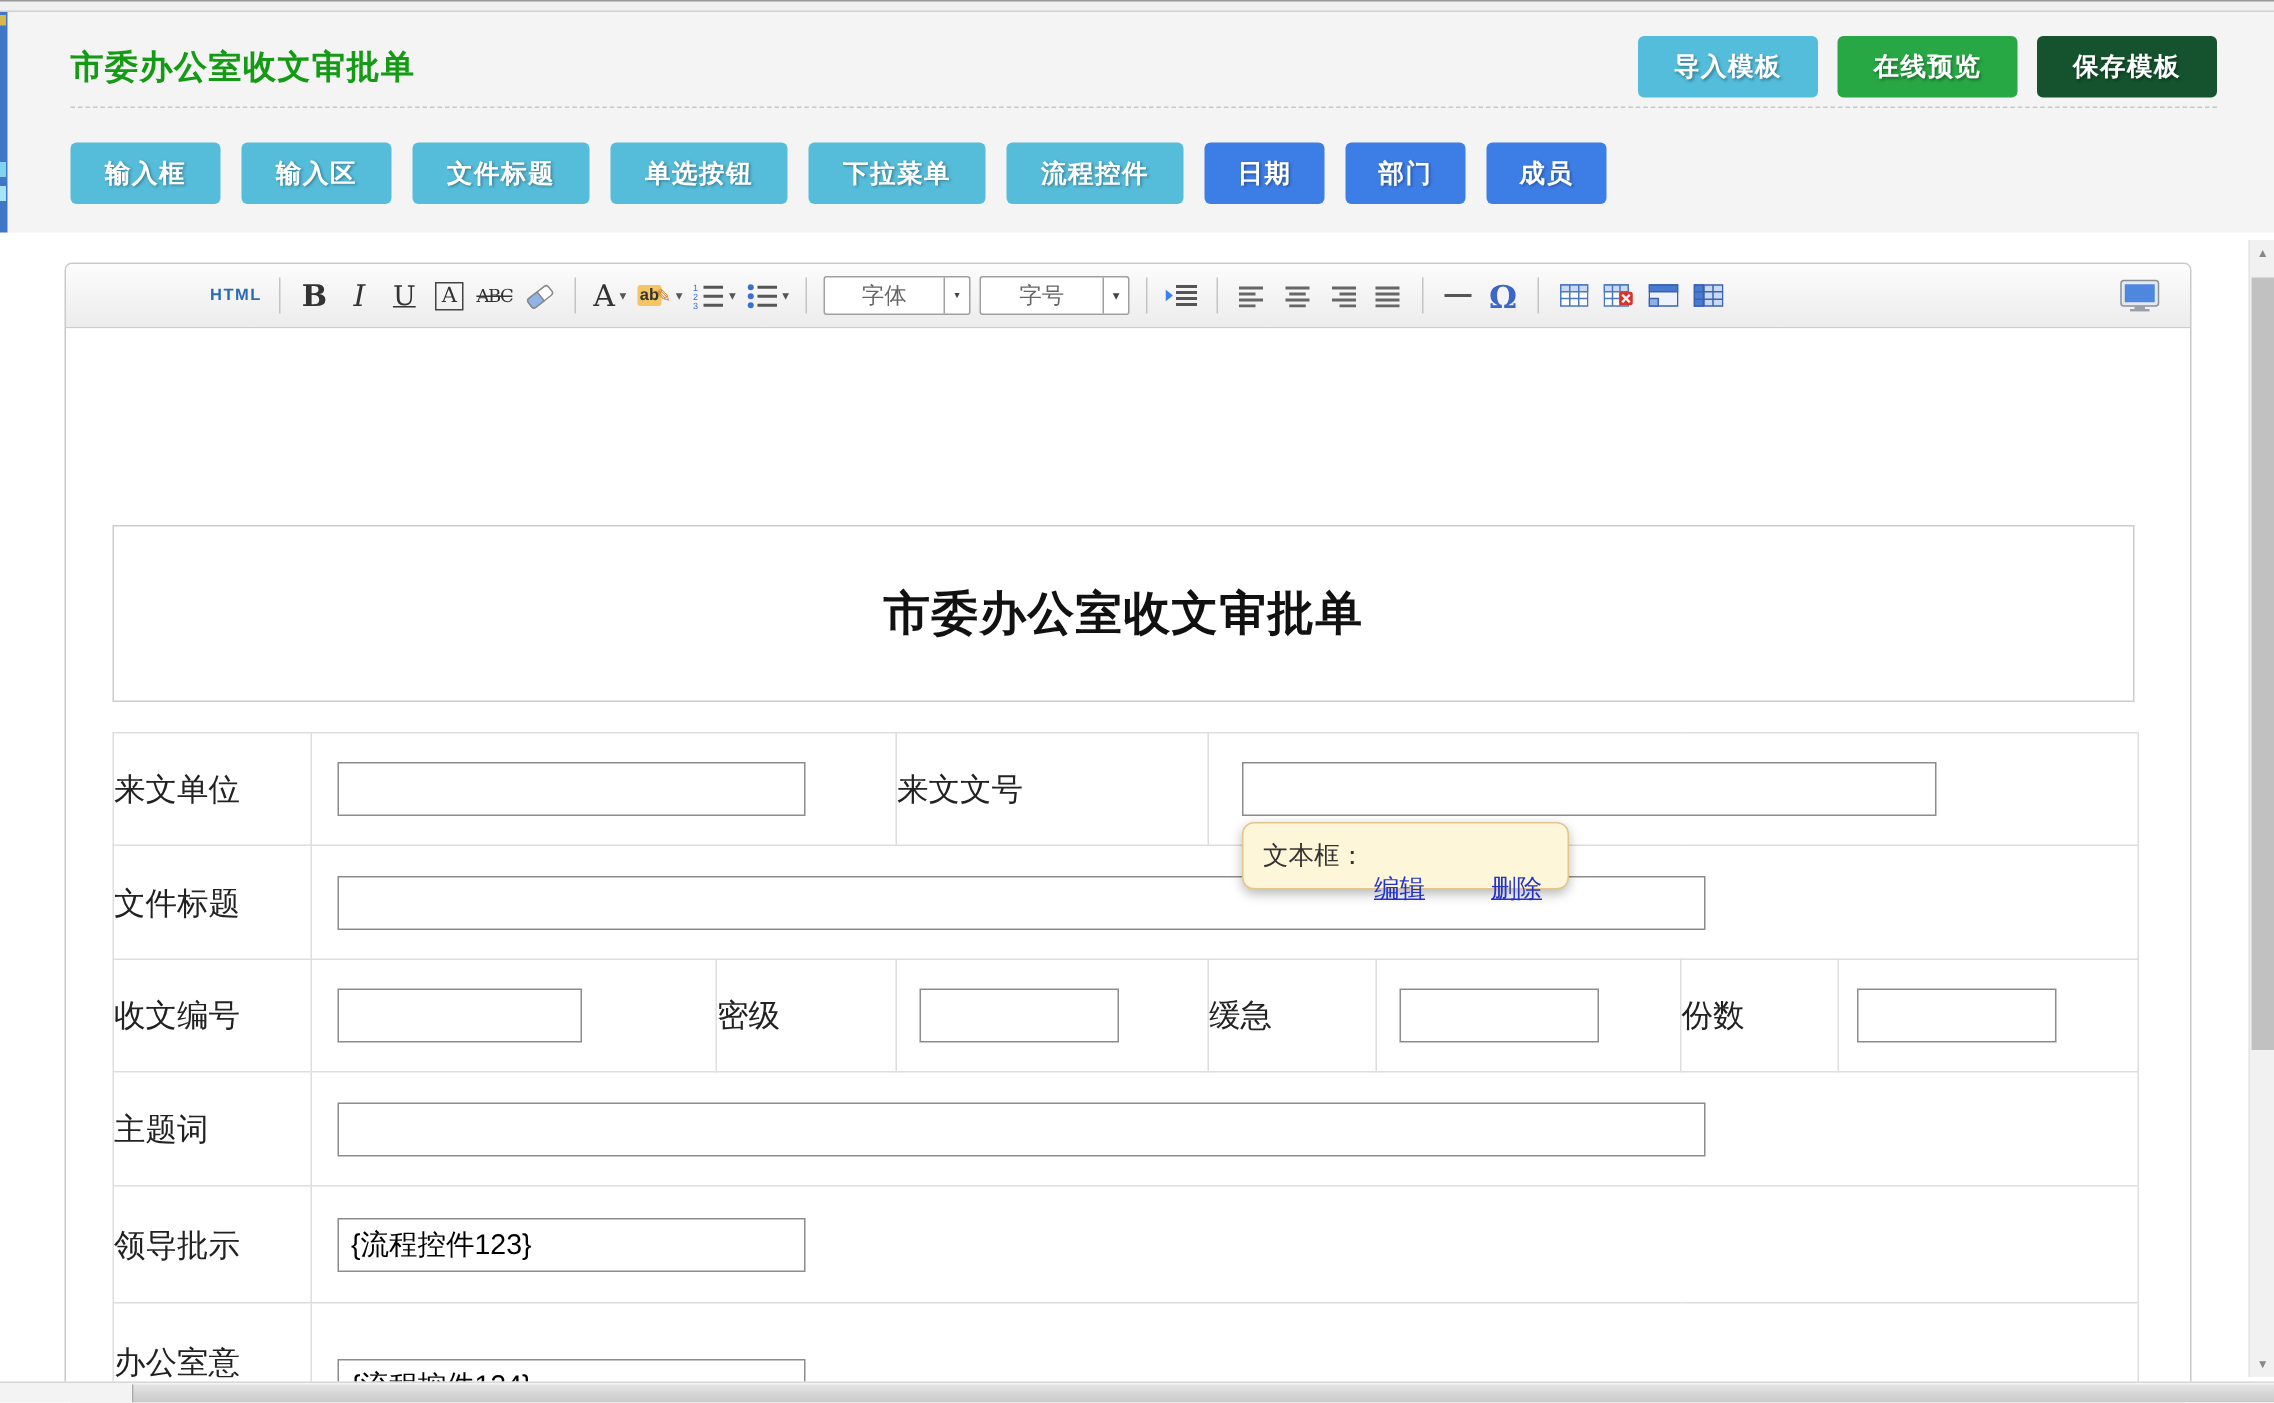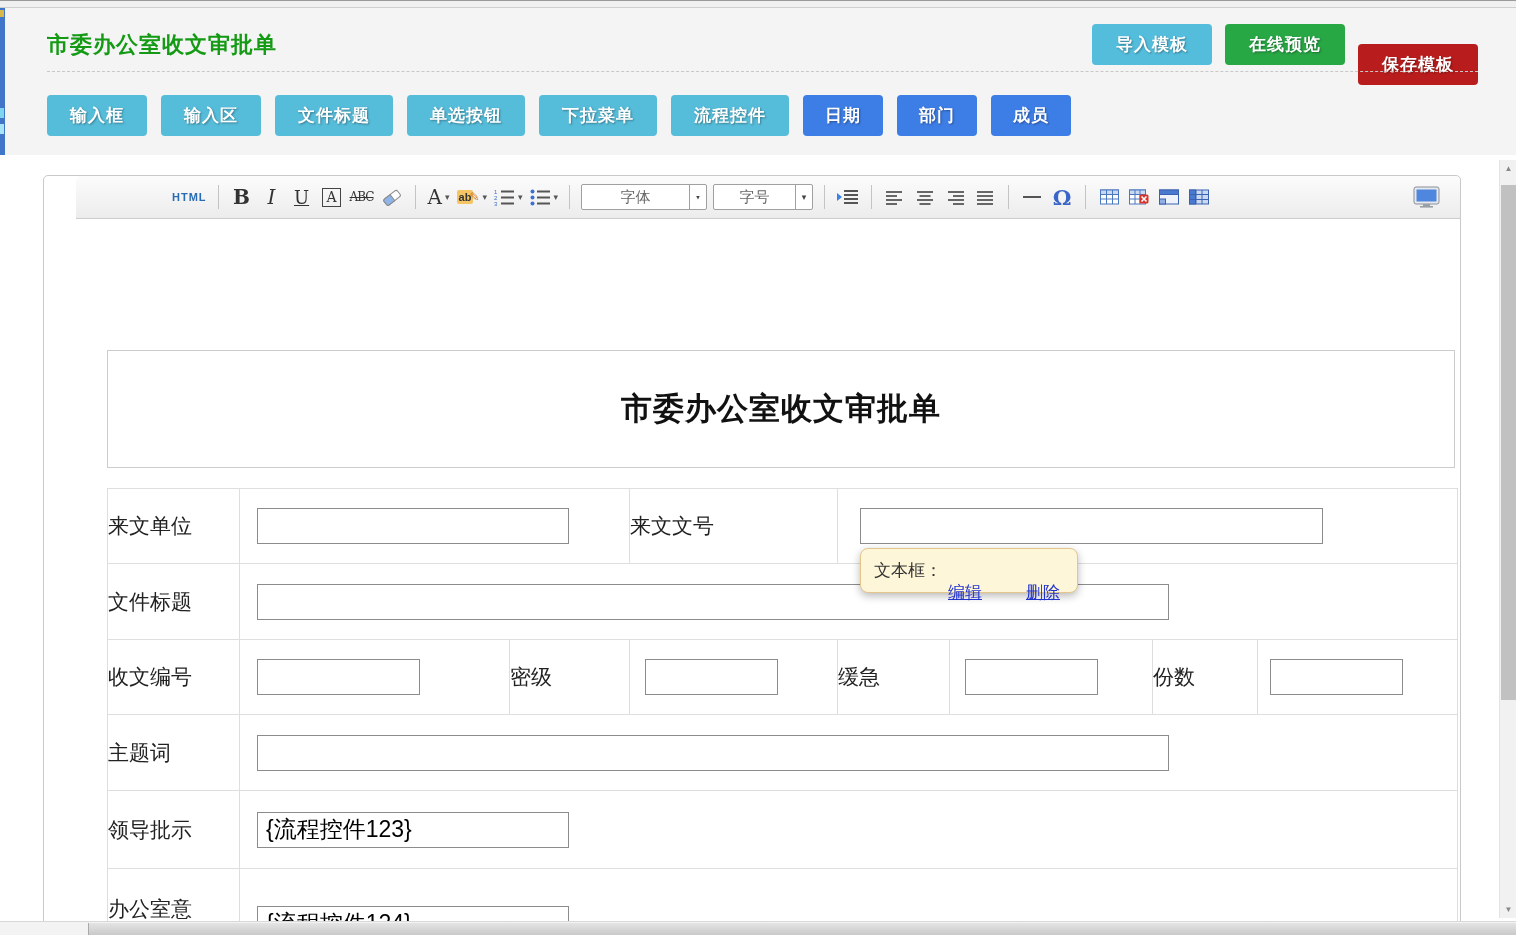--- a/index.html
+++ b/index.html
@@ -24,7 +24,7 @@
          text-shadow:1px 1px 2px rgba(0,0,0,.35); letter-spacing:1px; }
   .btn-import { background:#53bddb;margin-left:22px; }
   .btn-preview { background:#28a745; }
-  .btn-save { background:#b91c1c;margin-top:20px; }
+  .btn-save { background:#14532d; }
   .hdr-divider { position:absolute; left:42px; right:38px; top:63px; border-top:1px dashed #c8c8c8; }
   .widget-row { position:absolute; left:42px; top:87px; display:flex; gap:14px; }
   .wbtn { background:#55bcd9; border:none; color:#fff; font-family:Liberation Serif, serif; font-size:17px; font-weight:bold;

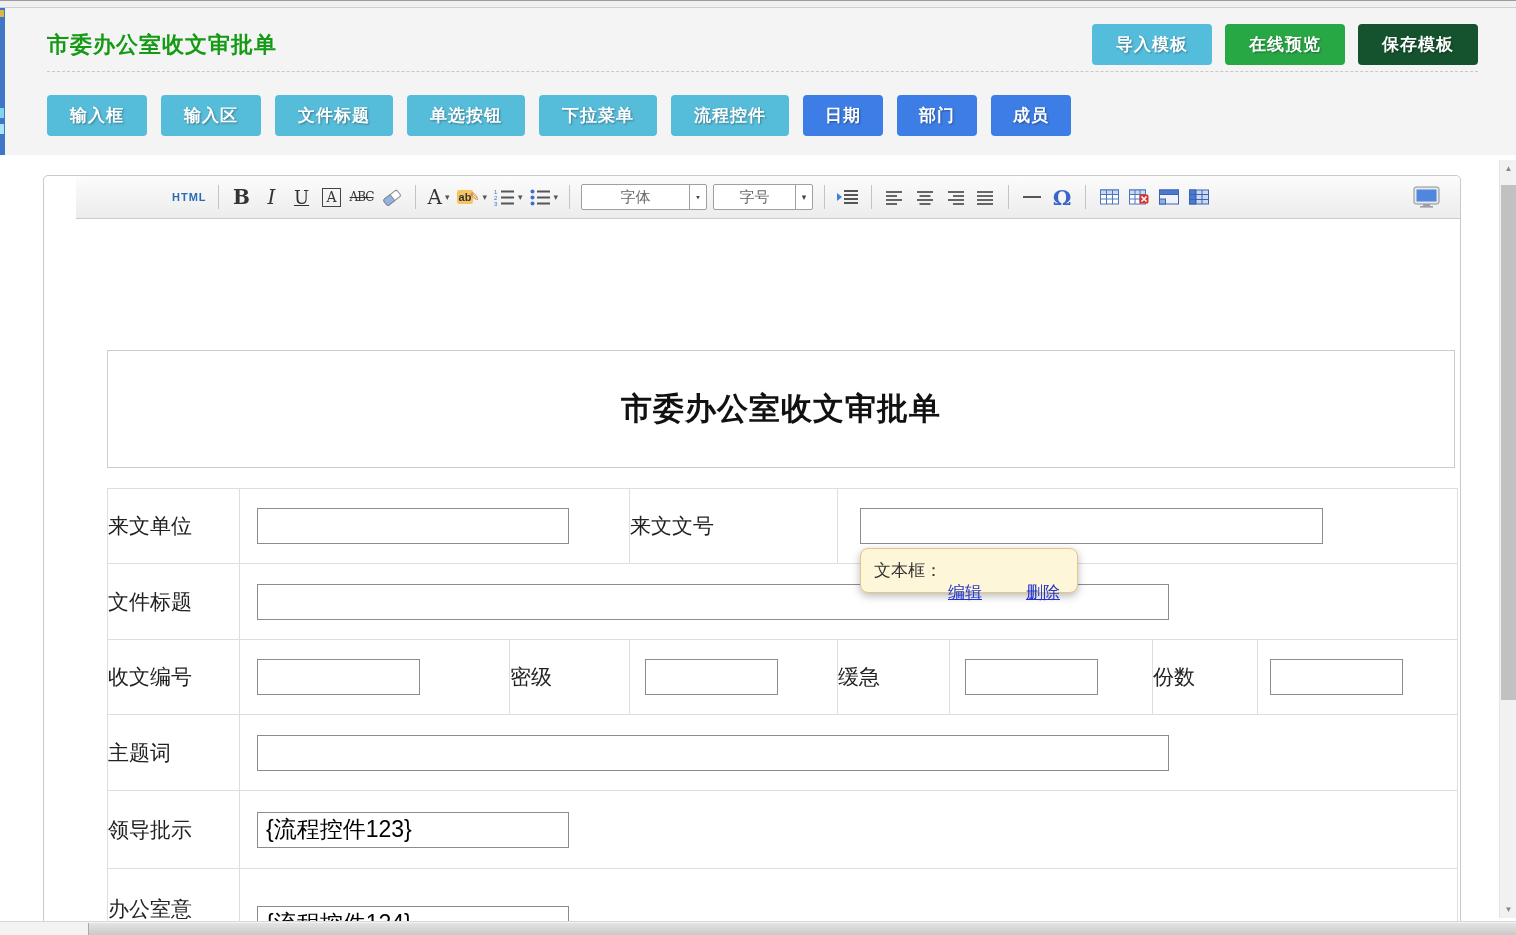--- a/index.html
+++ b/index.html
@@ -34,7 +34,7 @@
 
   
   .editor { position:absolute; left:43px; top:175px; width:1418px; height:760px;
-            border:1px solid #c9c9c9; border-radius:5px; background:#fff; overflow:hidden;padding-left:32px; }
+            border:1px solid #c9c9c9; border-radius:5px; background:#fff; overflow:hidden; }
   .toolbar { height:43px; background:linear-gradient(#fcfcfc,#ececec); border-bottom:1px solid #ccc;
              border-radius:5px 5px 0 0; display:flex; align-items:center; padding:0 20px 0 96px; gap:6px; }
   .tb-sep { width:1px; height:24px; background:#c4c4c4; margin:0 5px; flex:none; }

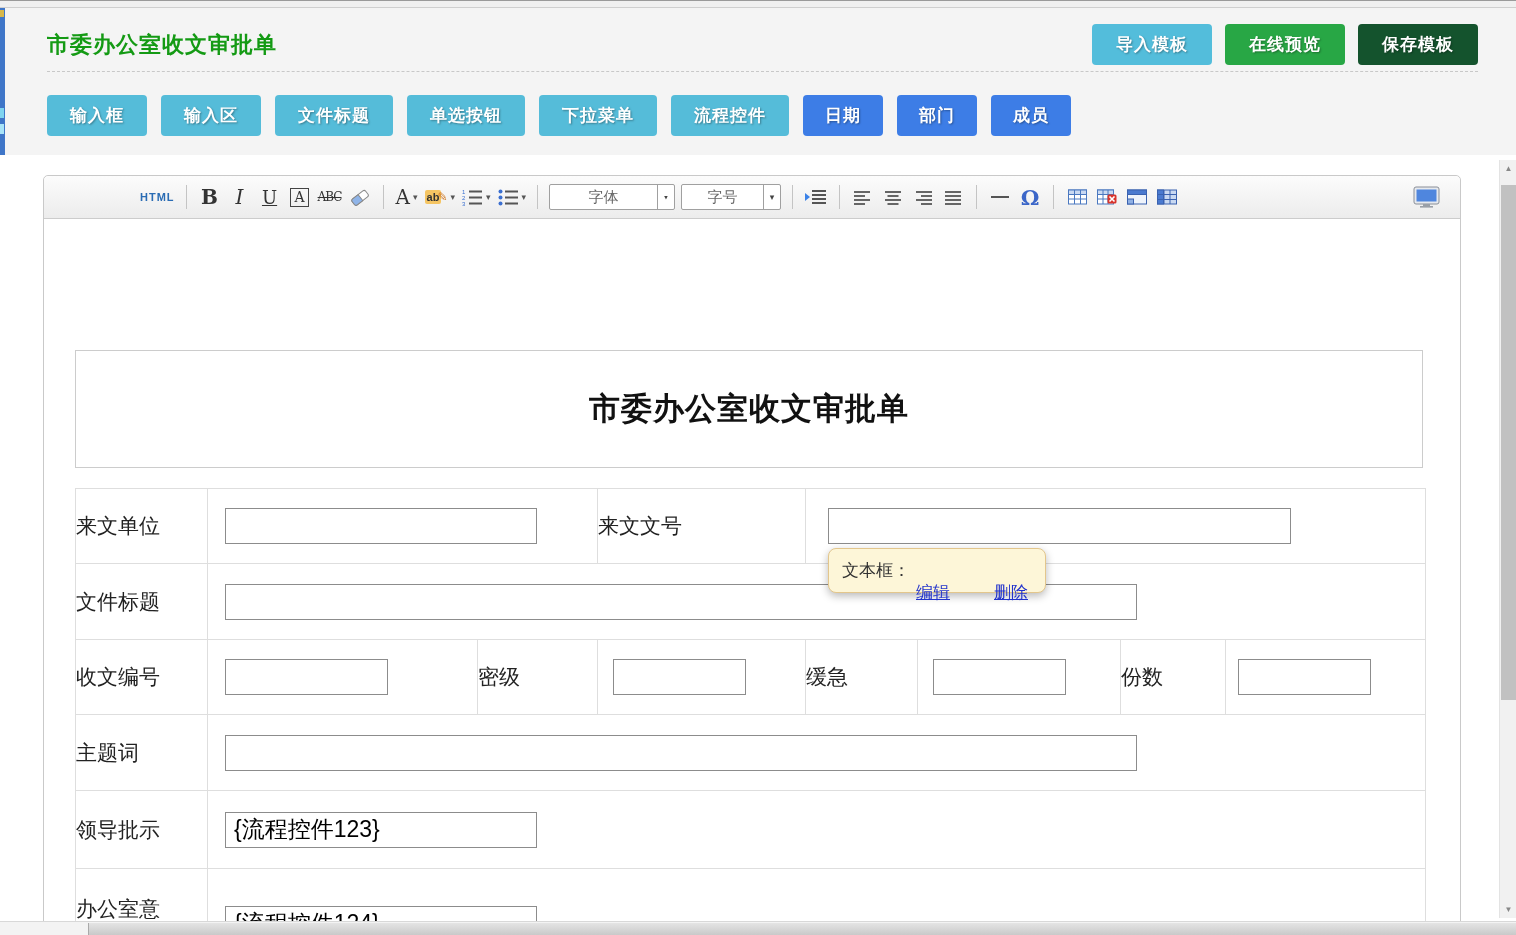--- a/index.html
+++ b/index.html
@@ -57,7 +57,7 @@
   .sel .sel-txt { flex:1; text-align:center; color:#666; font-size:15px; }
   .sel .sel-arrow { width:17px; align-self:stretch; border-left:1px solid #a0a0a0;
                     display:flex; align-items:center; justify-content:center; font-size:9px; color:#444; }
-  .sel-font { width:126px;font-family:Liberation Mono, monospace; } .sel-size { width:100px; }
+  .sel-font { width:98px;font-family:Liberation Mono, monospace; } .sel-size { width:100px; }
   .tb-right { margin-left:auto; }
 
   

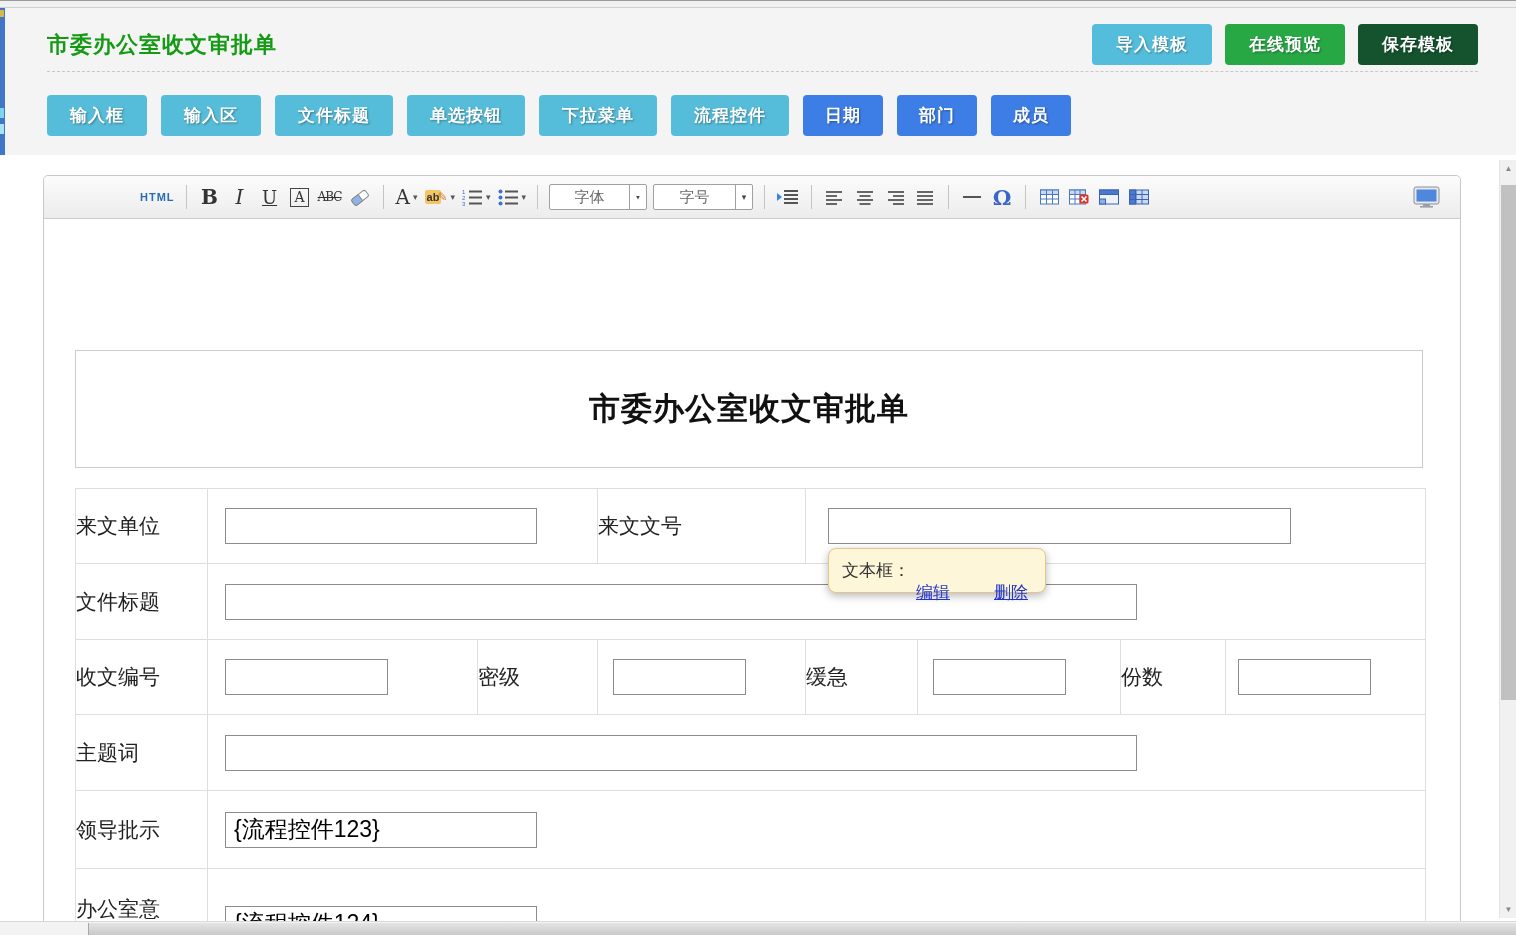--- a/index.html
+++ b/index.html
@@ -68,7 +68,7 @@
   table.form { position:absolute; left:31px; top:269px; width:1350px; border-collapse:collapse; table-layout:fixed; }
   table.form td { border:1px solid #dedede; }
   td.lbl { text-align:left; vertical-align:middle; font-size:21px; color:#222; }
-  input.fi { height:36px; border:1px solid #8c8c8c; background:#fff; font-size:23px;
+  input.fi { height:36px; border:1px solid #8c8c8c; background:#fff; font-size:19px;
              padding:0 8px; vertical-align:middle; font-family:inherit; }
   .pl17 { padding-left:17px; } .pl22 { padding-left:22px; } .pl15 { padding-left:15px; } .pl12 { padding-left:12px; }
   .wrap-label { display:inline-block; width:92px; line-height:30px; }

